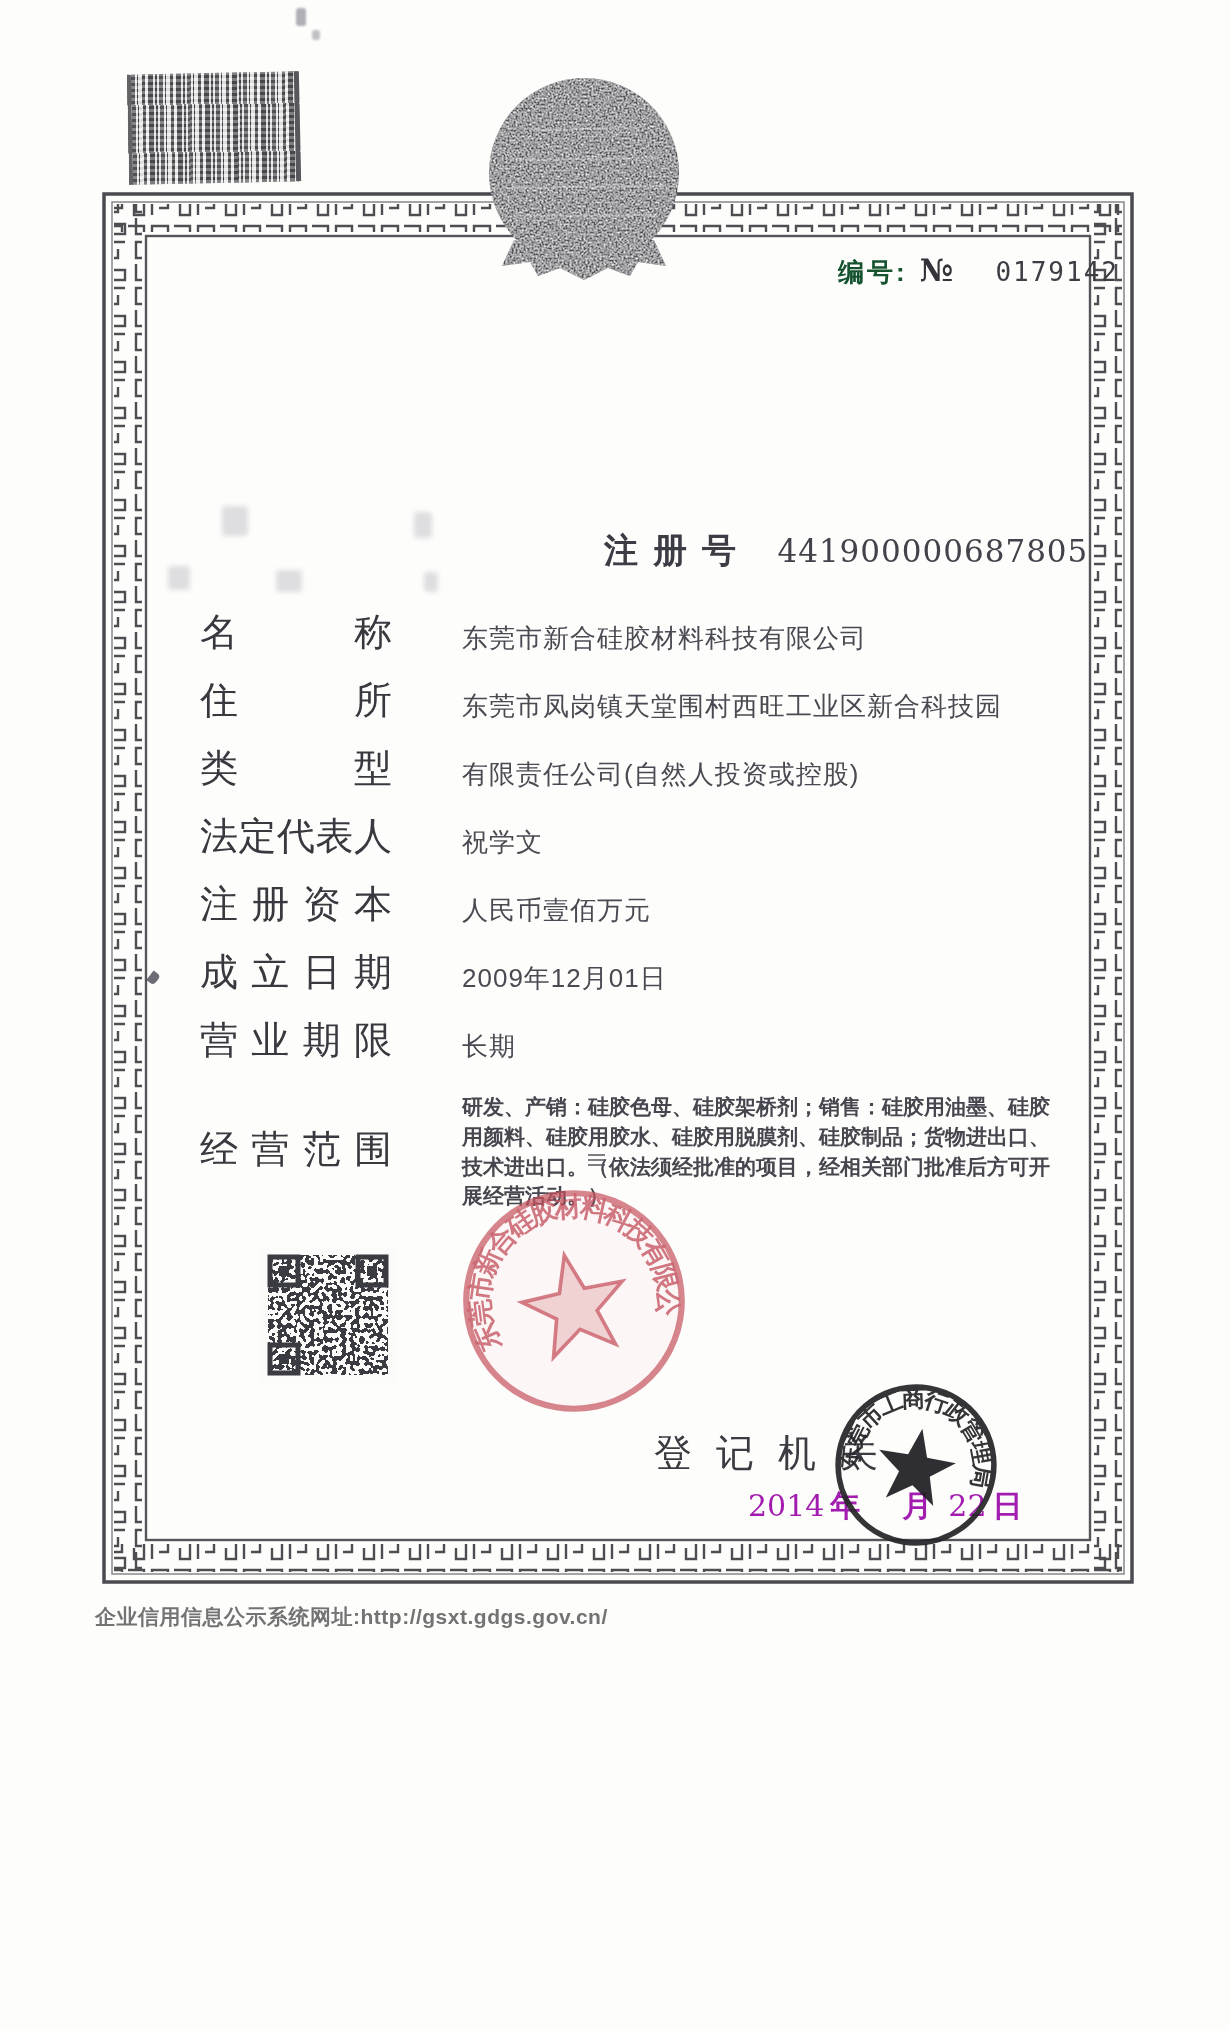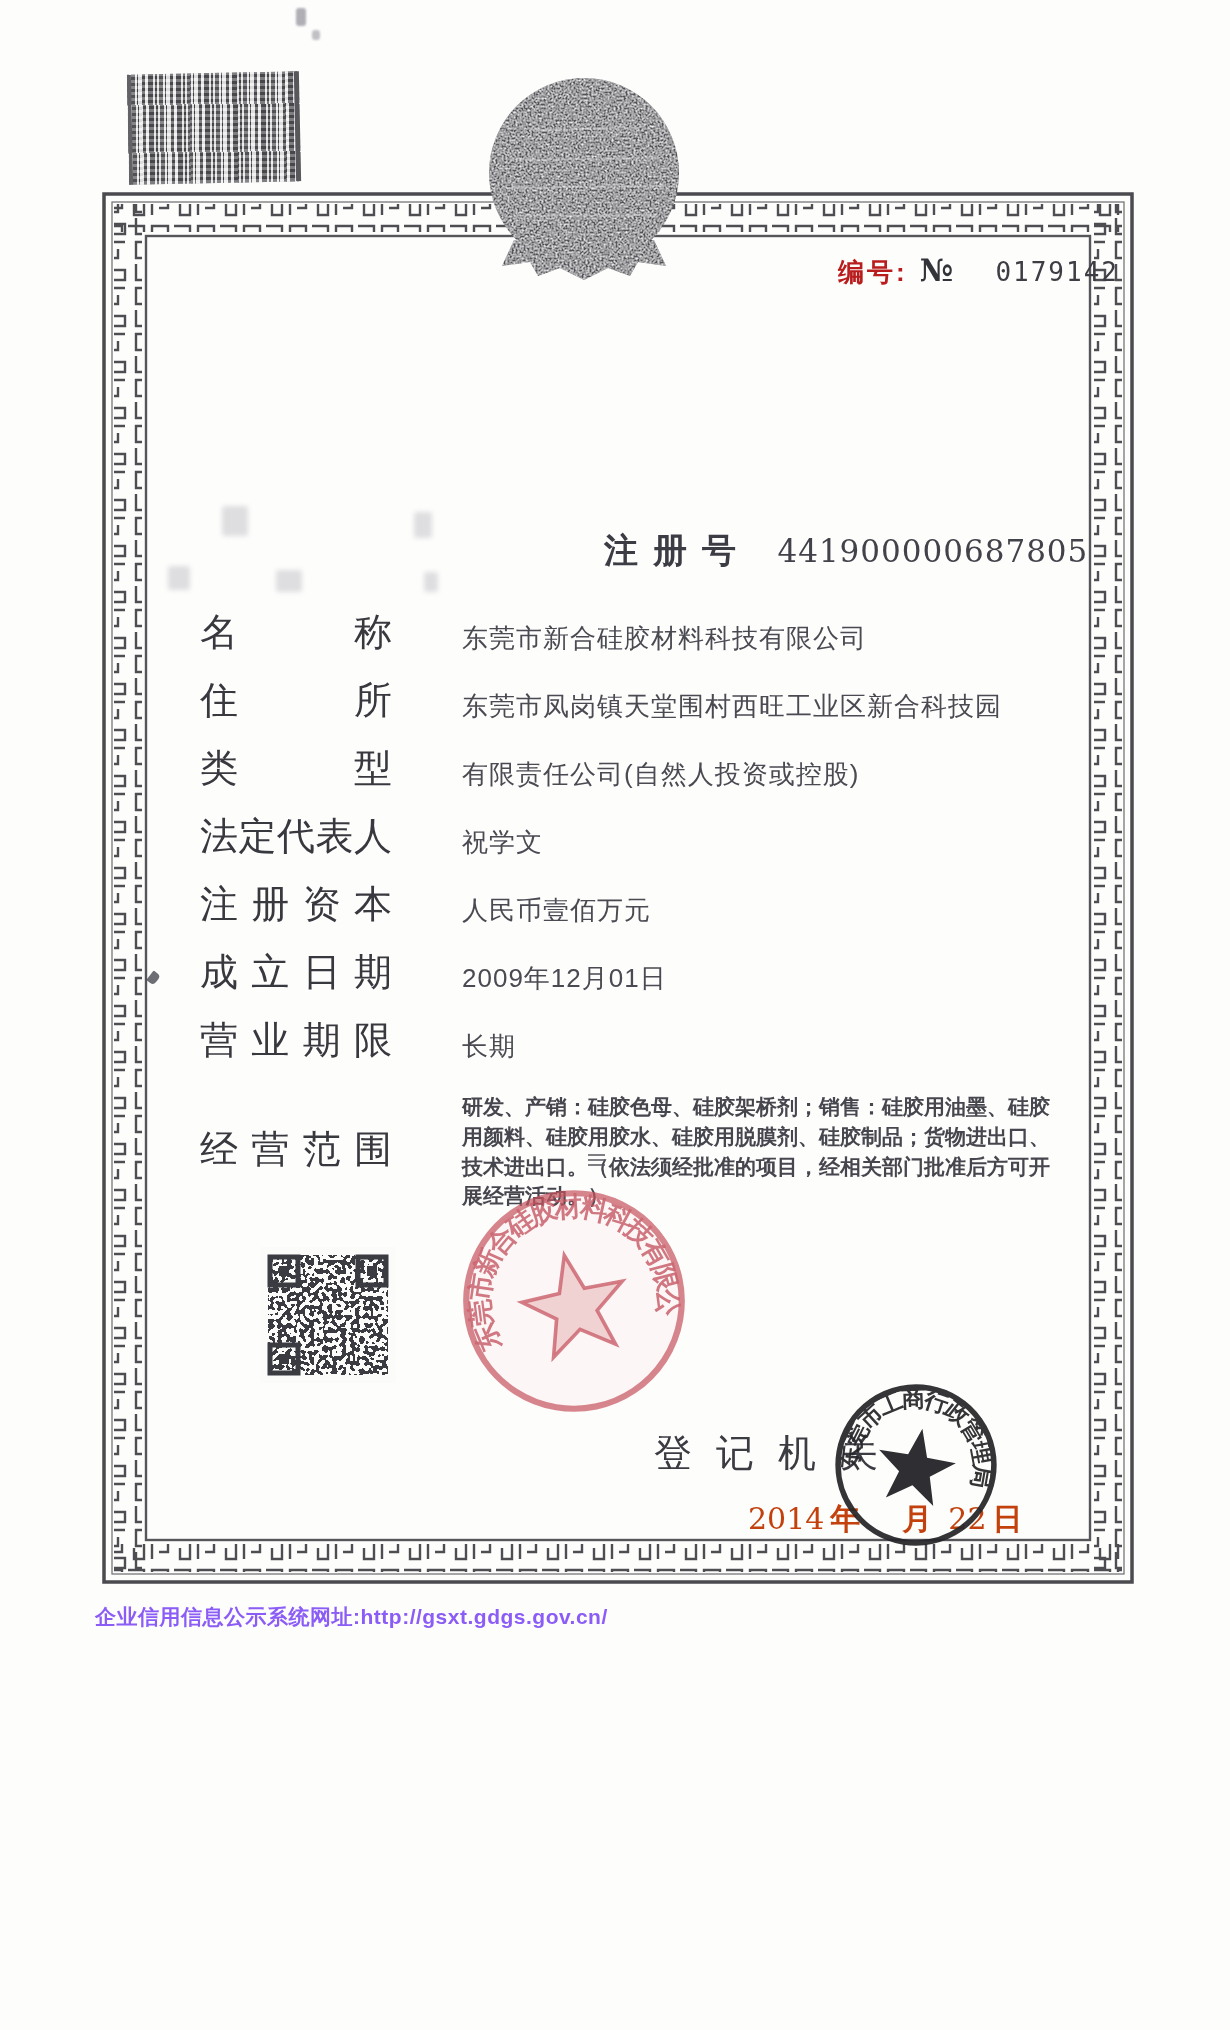--- a/index.html
+++ b/index.html
@@ -27,7 +27,7 @@
   .frame{position:absolute;left:102px;top:192px;z-index:1;}
   
   .serial{position:absolute;left:838px;top:252px;z-index:2;white-space:nowrap;}
-  .serial .lbl{font-size:26px;font-weight:600;color:#b91c1c;letter-spacing:3px;}
+  .serial .lbl{font-size:26px;font-weight:600;color:#14532d;letter-spacing:3px;}
   .serial .nosign{font-family:"DejaVu Serif",serif;font-size:31px;font-weight:700;color:#33333a;margin:0 10px 0 12px;}
   .serial .num{font-family:"DejaVu Sans Mono",monospace;font-size:26px;color:#3d3d44;letter-spacing:2px;margin-left:32px;}
   

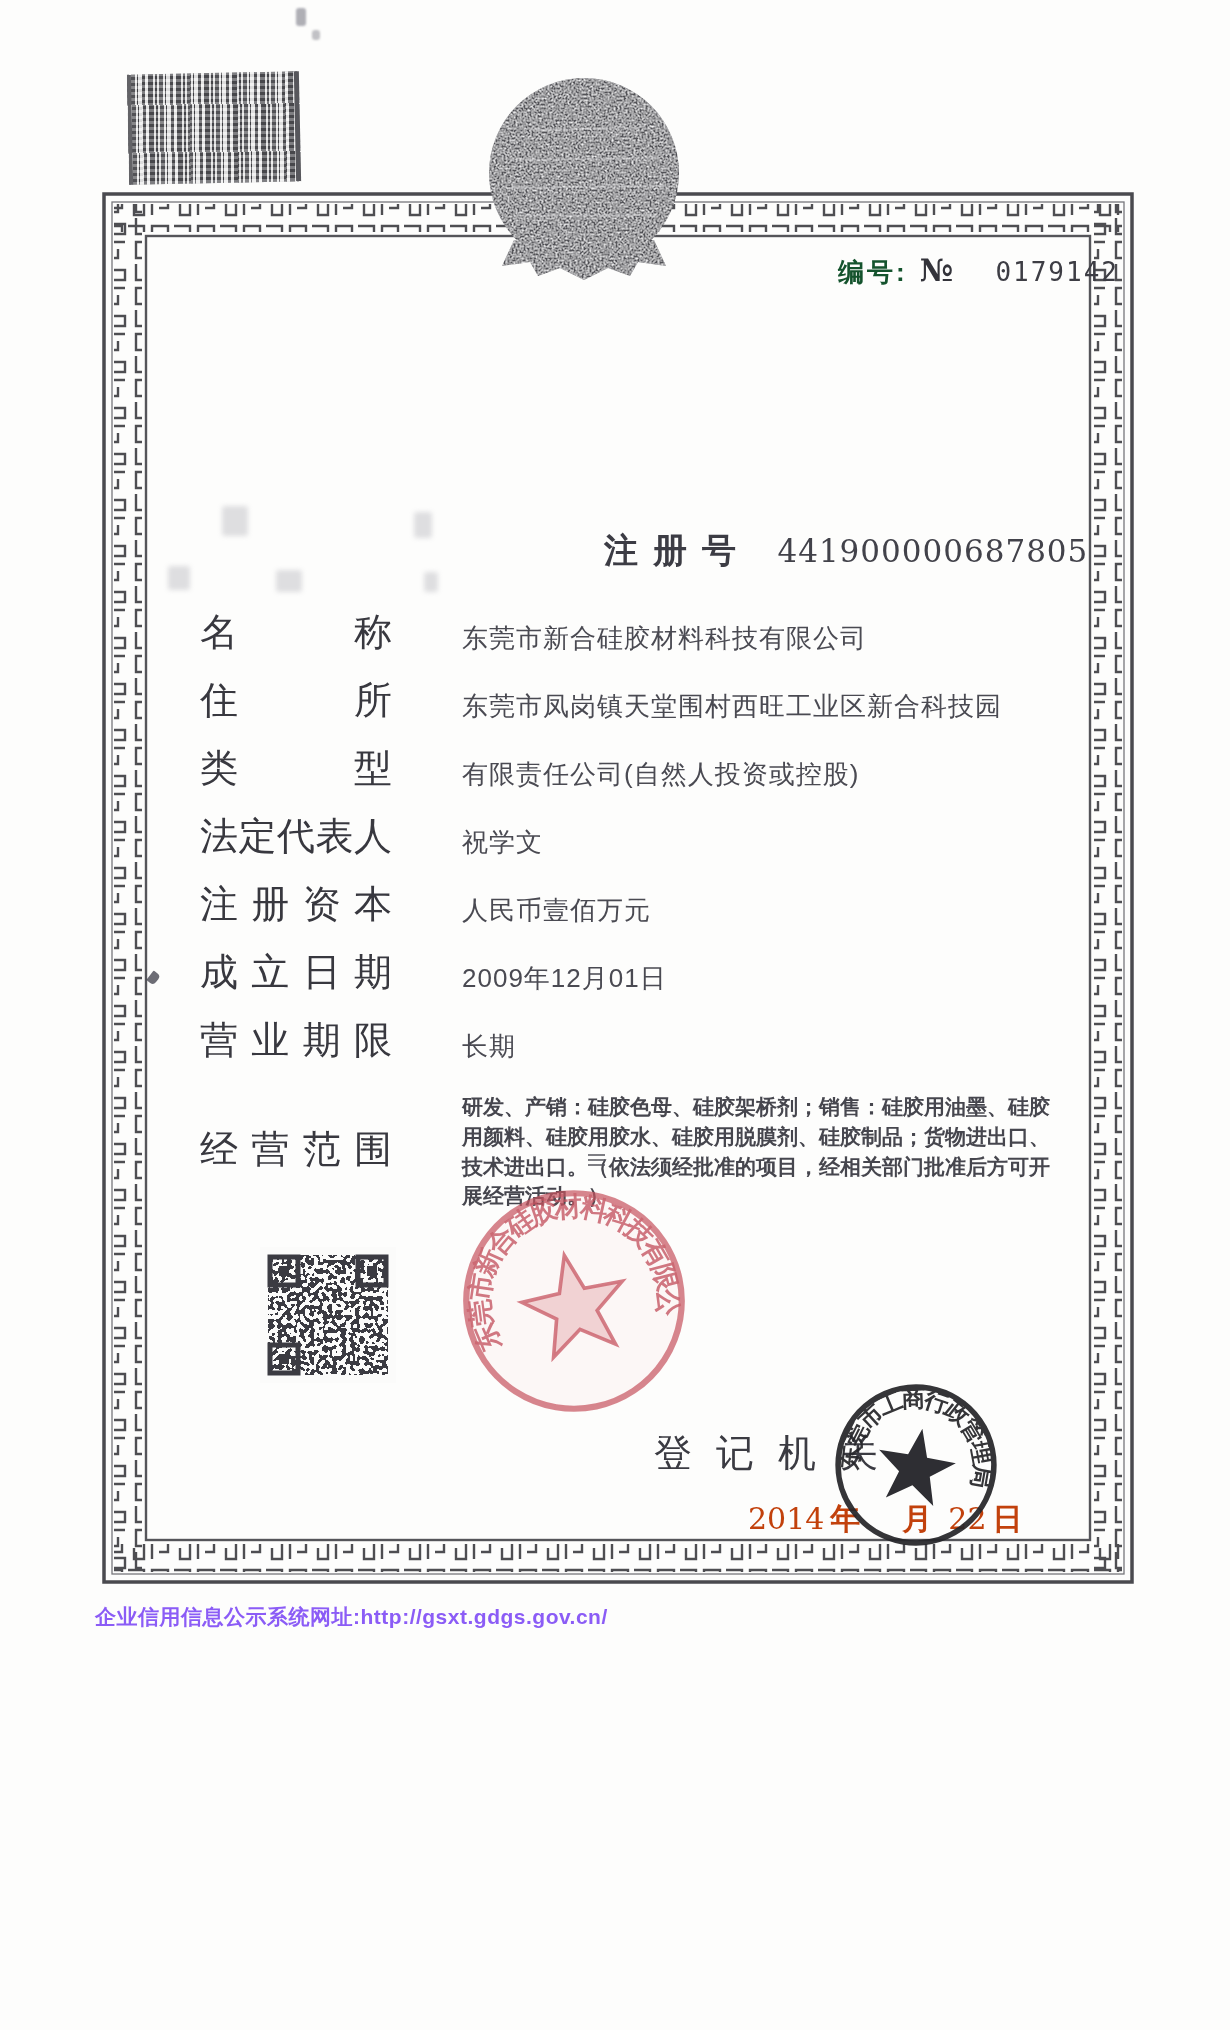--- a/index.html
+++ b/index.html
@@ -59,7 +59,7 @@
   .black-seal{position:absolute;left:832px;top:1381px;z-index:7;opacity:.93;}
   
   .registrar{position:absolute;left:610px;top:1428px;font-size:38px;font-weight:400;letter-spacing:24px;color:#3b3b42;z-index:4;white-space:nowrap;margin-left:44px;}
-  .dateline{position:absolute;left:748px;top:1486px;z-index:4;font-family:"DejaVu Serif",serif;font-size:30px;color:#c2410c;white-space:nowrap;margin-top:13px;}
+  .dateline{position:absolute;left:748px;top:1486px;z-index:4;font-family:"DejaVu Serif",serif;font-size:30px;color:#a21caf;white-space:nowrap;}
   .dateline .unit{font-family:"Liberation Sans",sans-serif;font-weight:600;}
   .g42{display:inline-block;width:42px;} .g18{display:inline-block;width:16px;} .g8{display:inline-block;width:6px;}
   

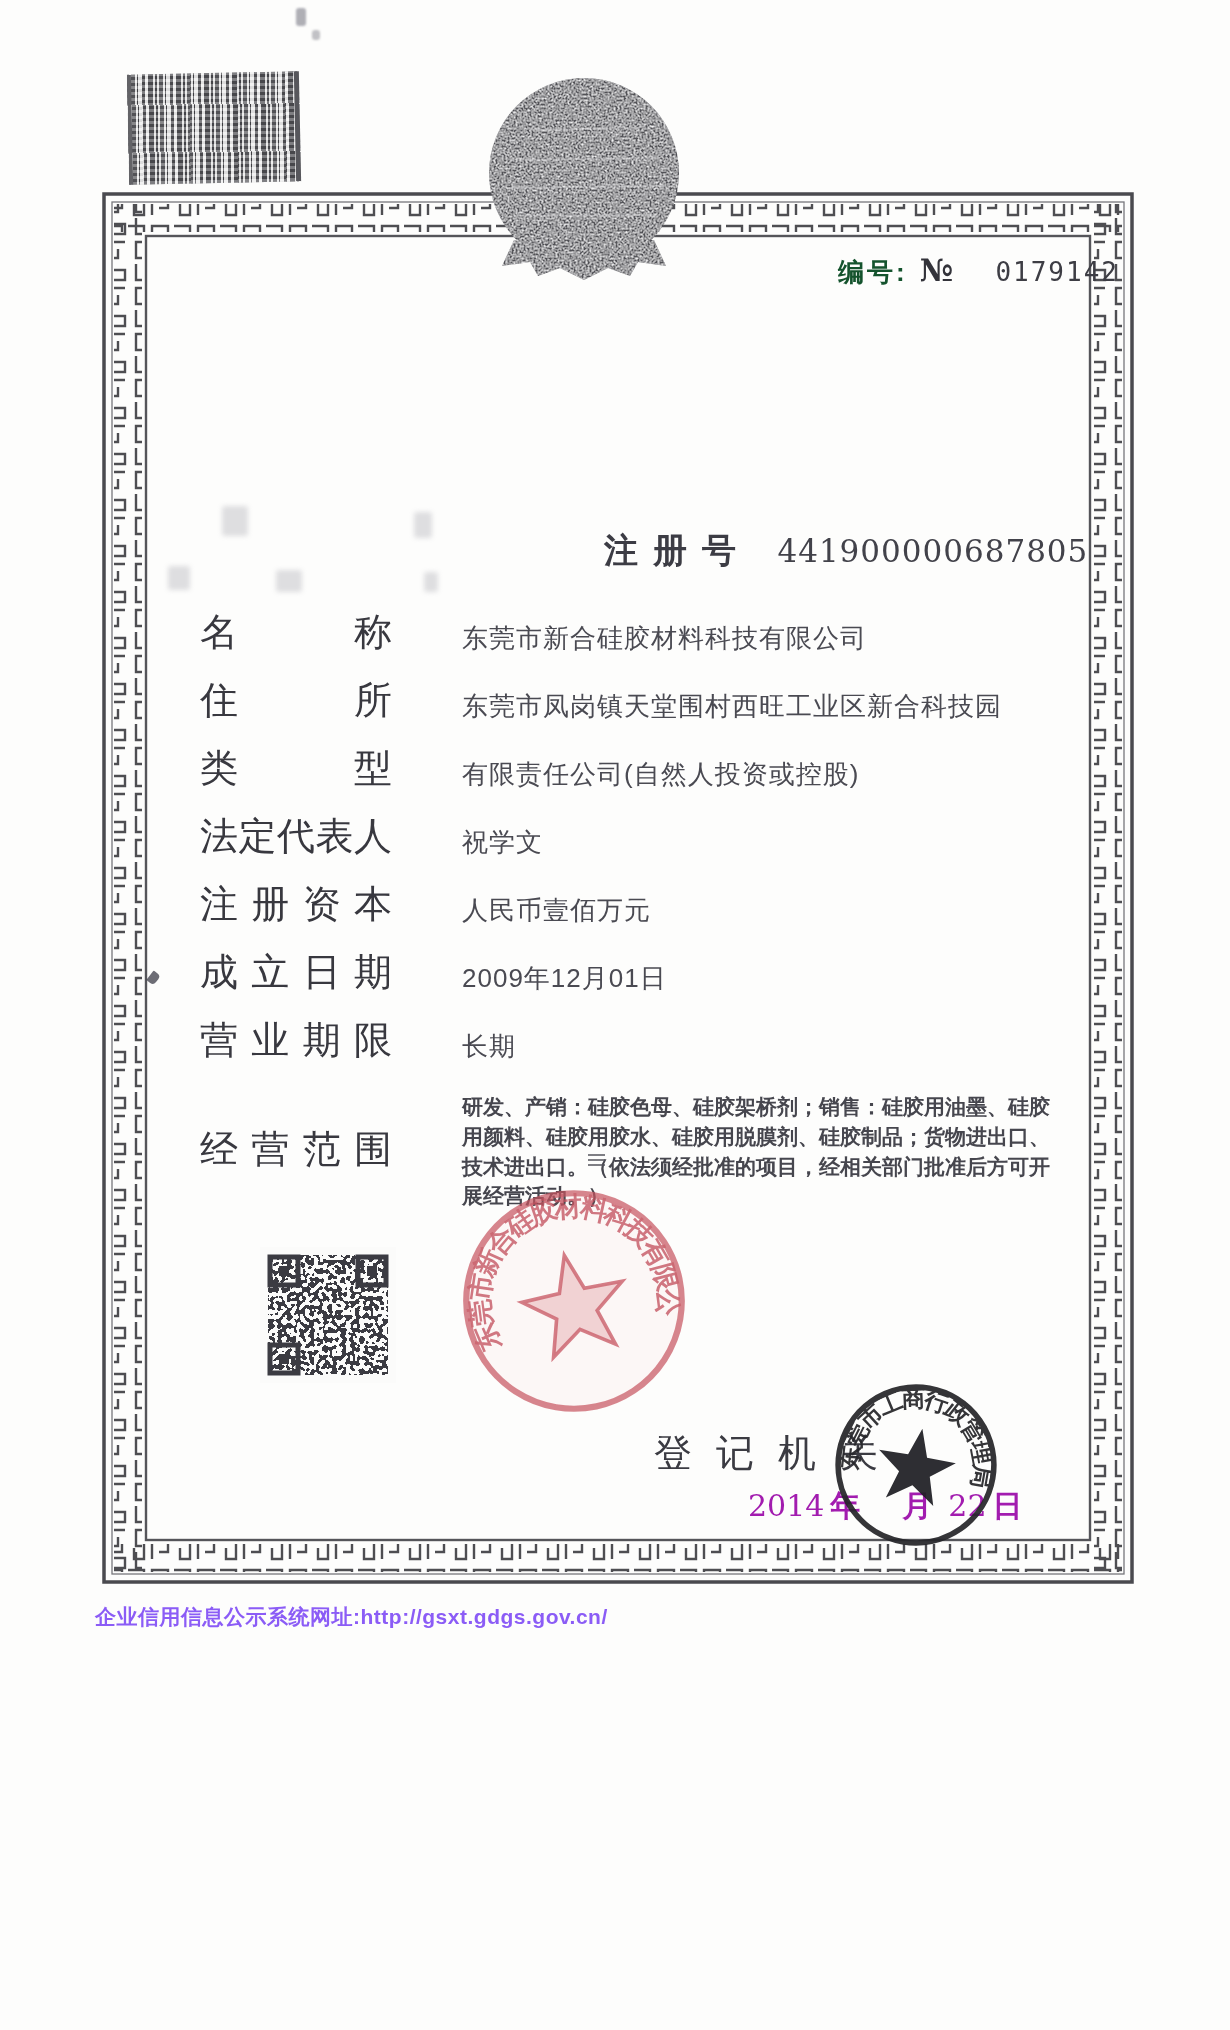--- a/index.html
+++ b/index.html
@@ -63,7 +63,7 @@
   .dateline .unit{font-family:"Liberation Sans",sans-serif;font-weight:600;}
   .g42{display:inline-block;width:42px;} .g18{display:inline-block;width:16px;} .g8{display:inline-block;width:6px;}
   
-  .footer-left{position:absolute;left:95px;top:1603px;font-size:21px;font-weight:600;color:#8b5cf6;letter-spacing:.5px;z-index:2;}
+  .footer-left{position:absolute;left:95px;top:1603px;font-size:21px;font-weight:600;color:#737373;letter-spacing:.5px;z-index:2;}
   .footer-right{position:absolute;left:697px;top:1601px;font-size:24px;font-weight:600;color:#46464d;letter-spacing:1px;z-index:2;}
   
   .smudge{position:absolute;background:rgba(100,100,115,.20);filter:blur(2.5px);border-radius:3px;z-index:2;}

